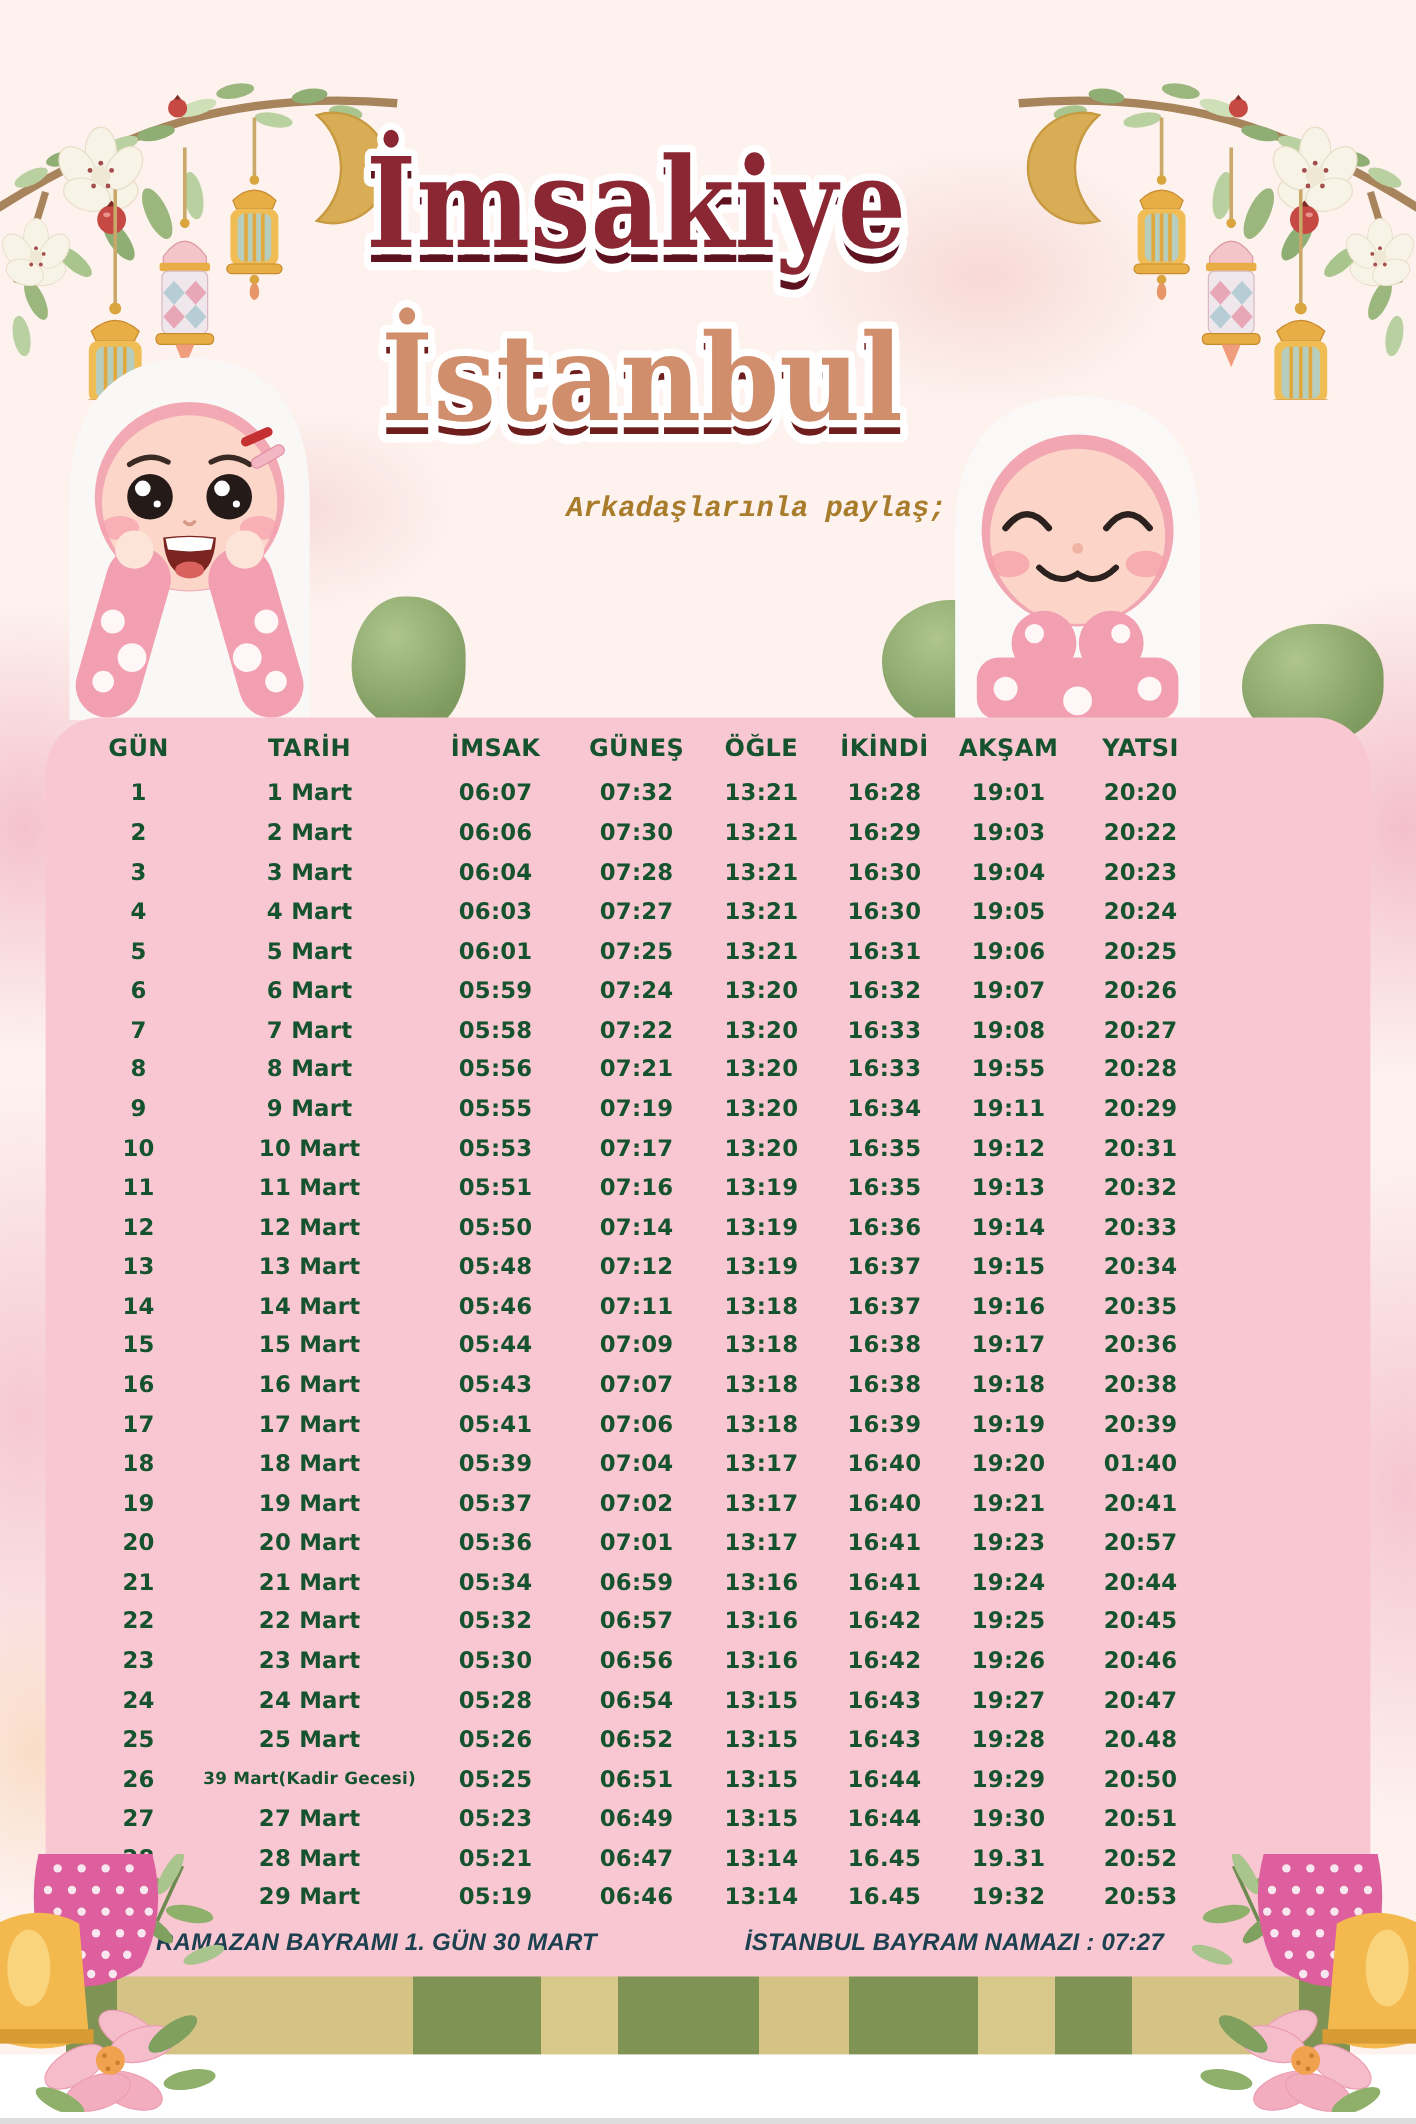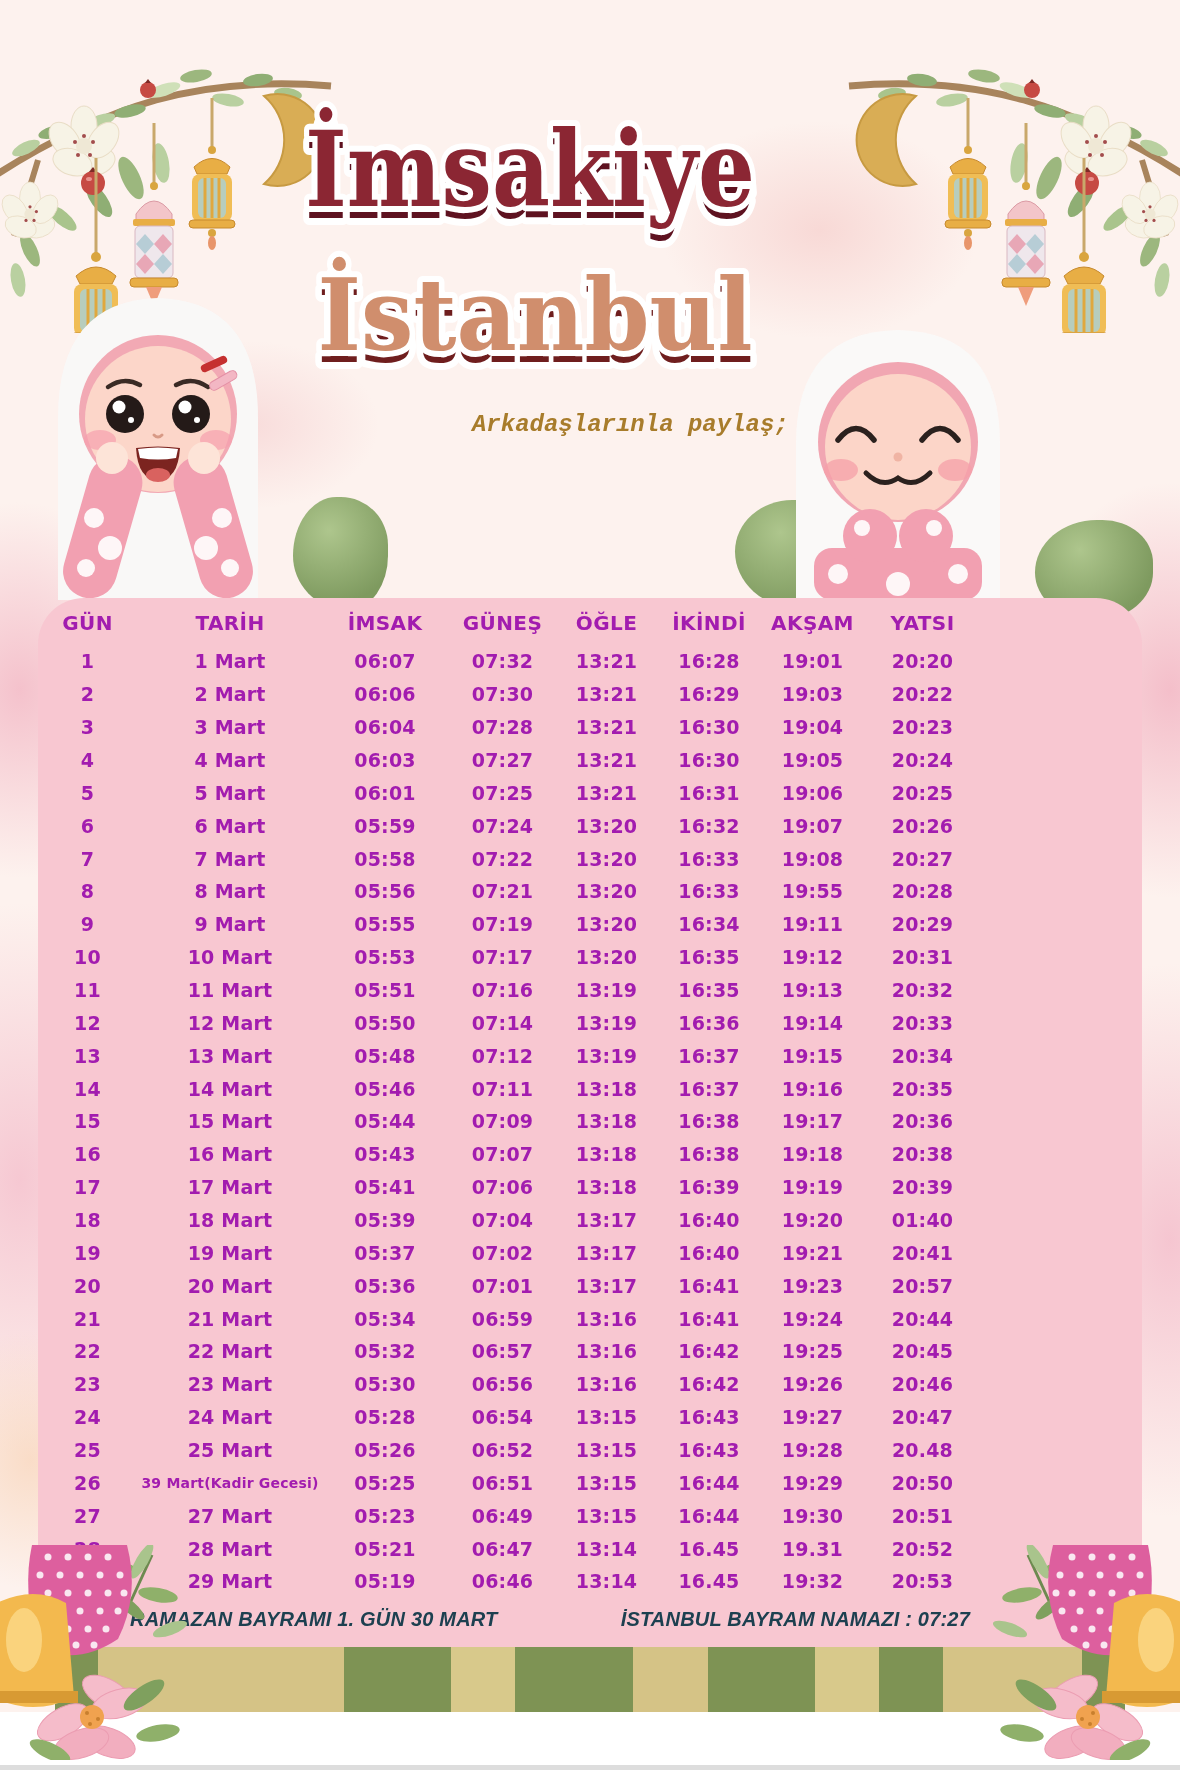--- a/index.html
+++ b/index.html
@@ -26,7 +26,7 @@
   .bush3{left:1035px;top:520px;width:118px;height:100px;border-radius:55% 45% 50% 50%;}
   .girl{position:absolute;z-index:1;}
   .panel{position:absolute;left:38px;top:598px;width:1104px;height:1049px;background:#f8c7d1;border-radius:46px 46px 0 0;z-index:2;}
-  .table{position:absolute;left:35px;top:601px;width:945px;z-index:3;color:#a21caf;}
+  .table{position:absolute;left:63px;top:601px;width:945px;z-index:3;color:#14532d;}
   .trow{display:grid;grid-template-columns:105px 180px 130px 105px 103px 102px 105px 115px;align-items:center;height:32.86px;}
   .trow.thead{height:44px;}
   .tcell{text-align:center;font-weight:700;font-size:19px;letter-spacing:.2px;}

